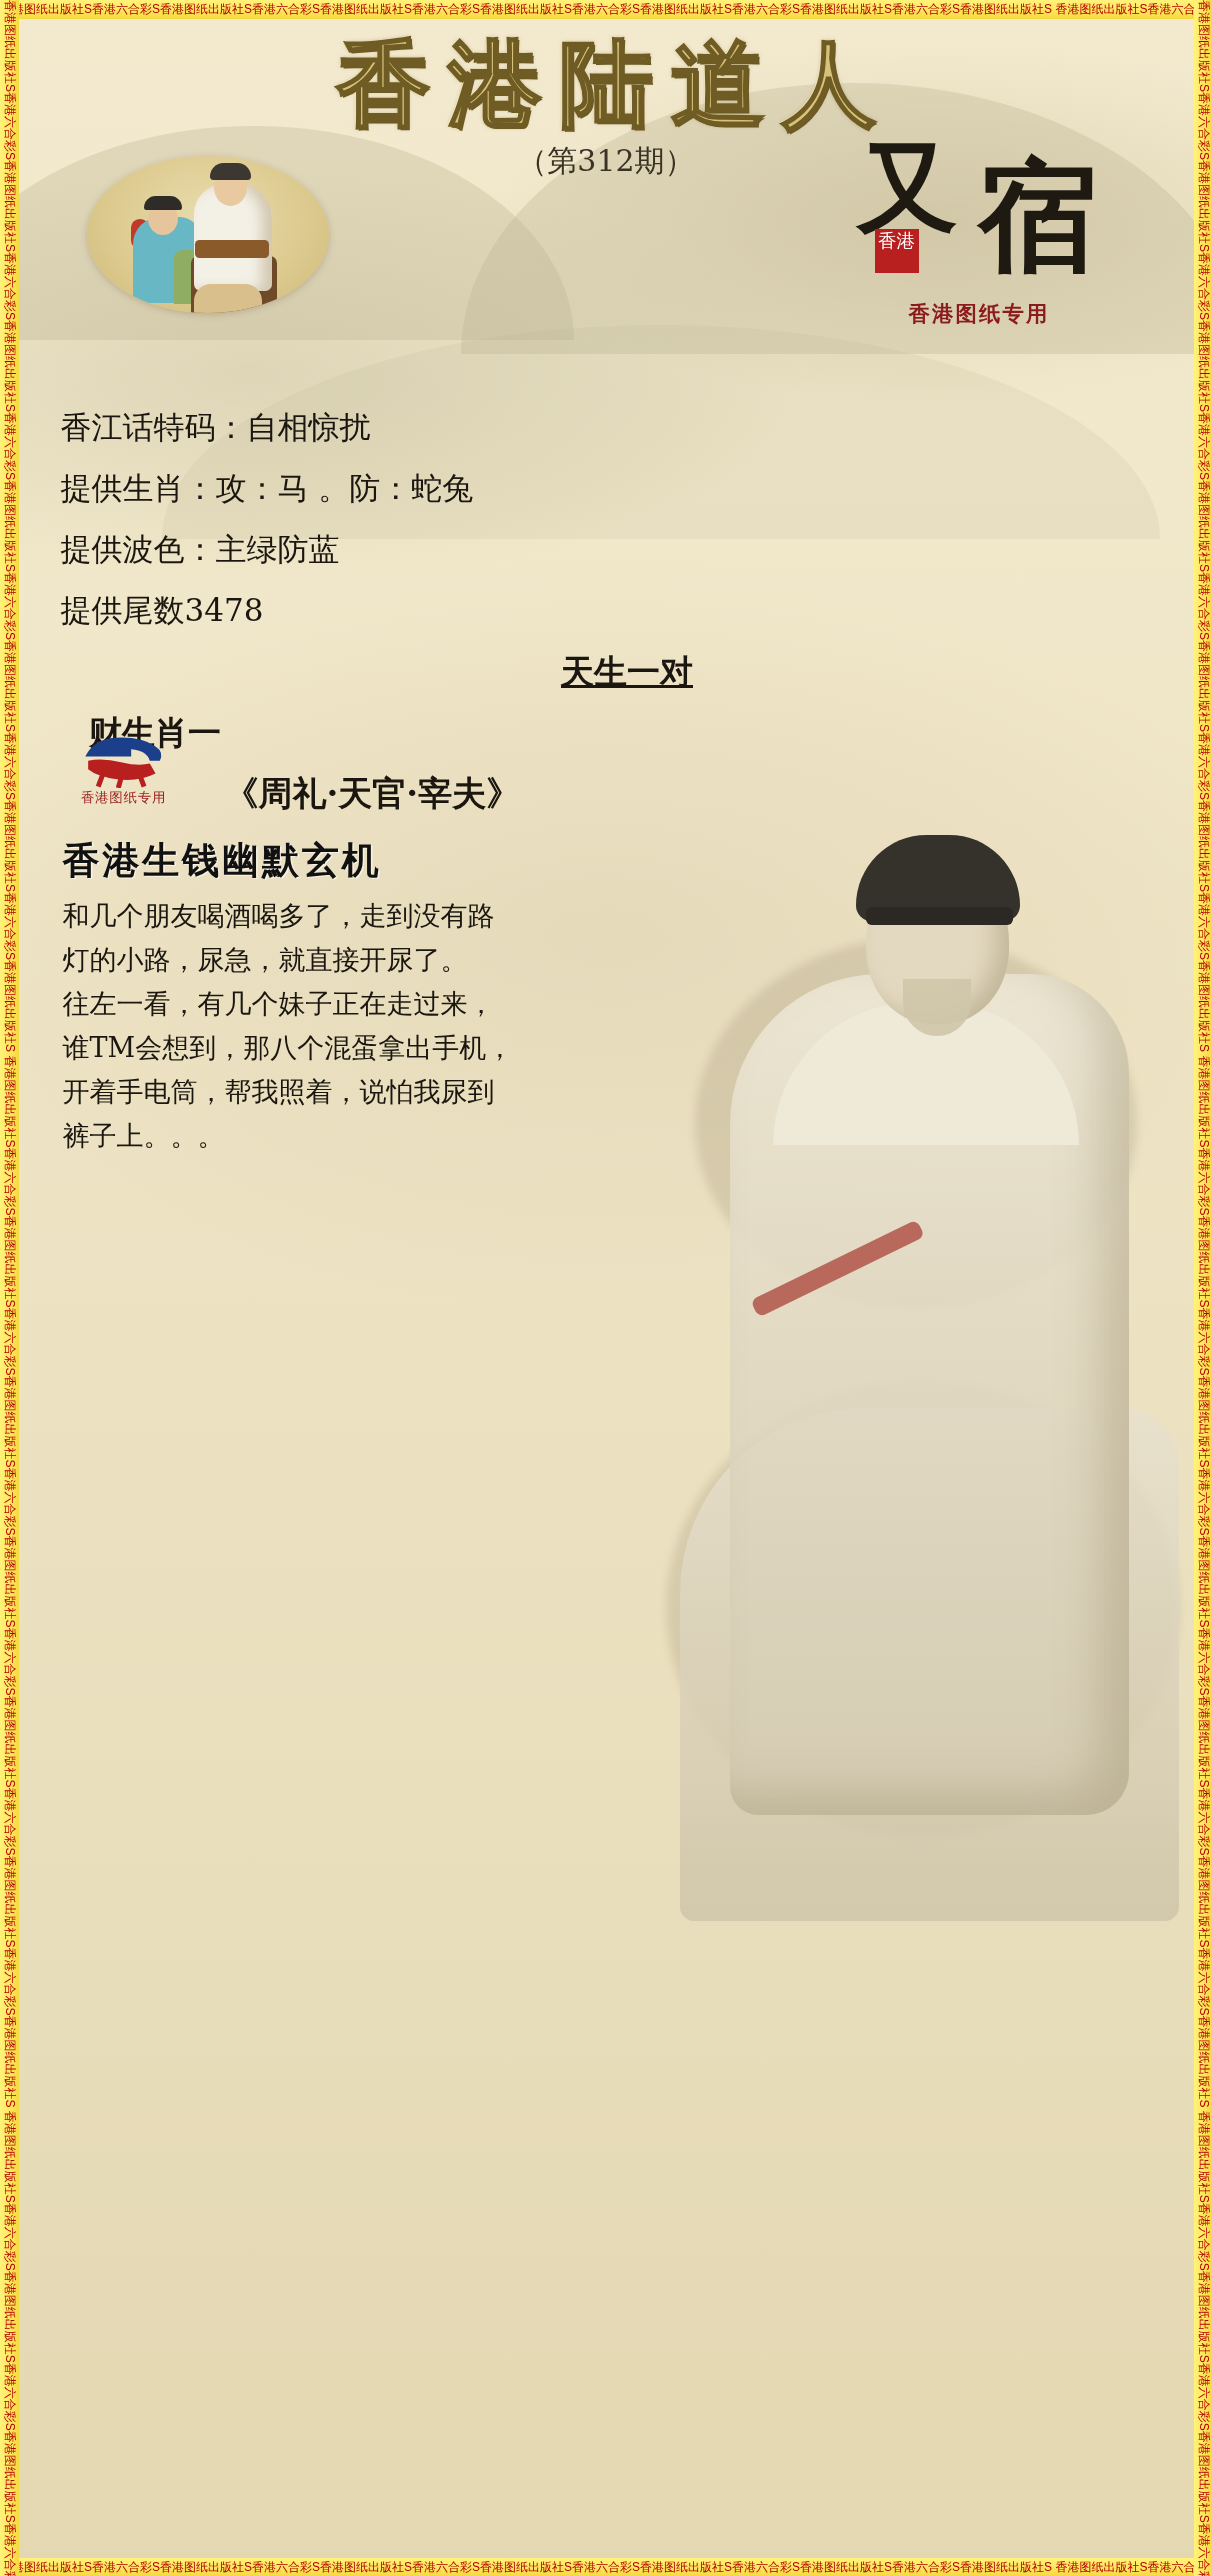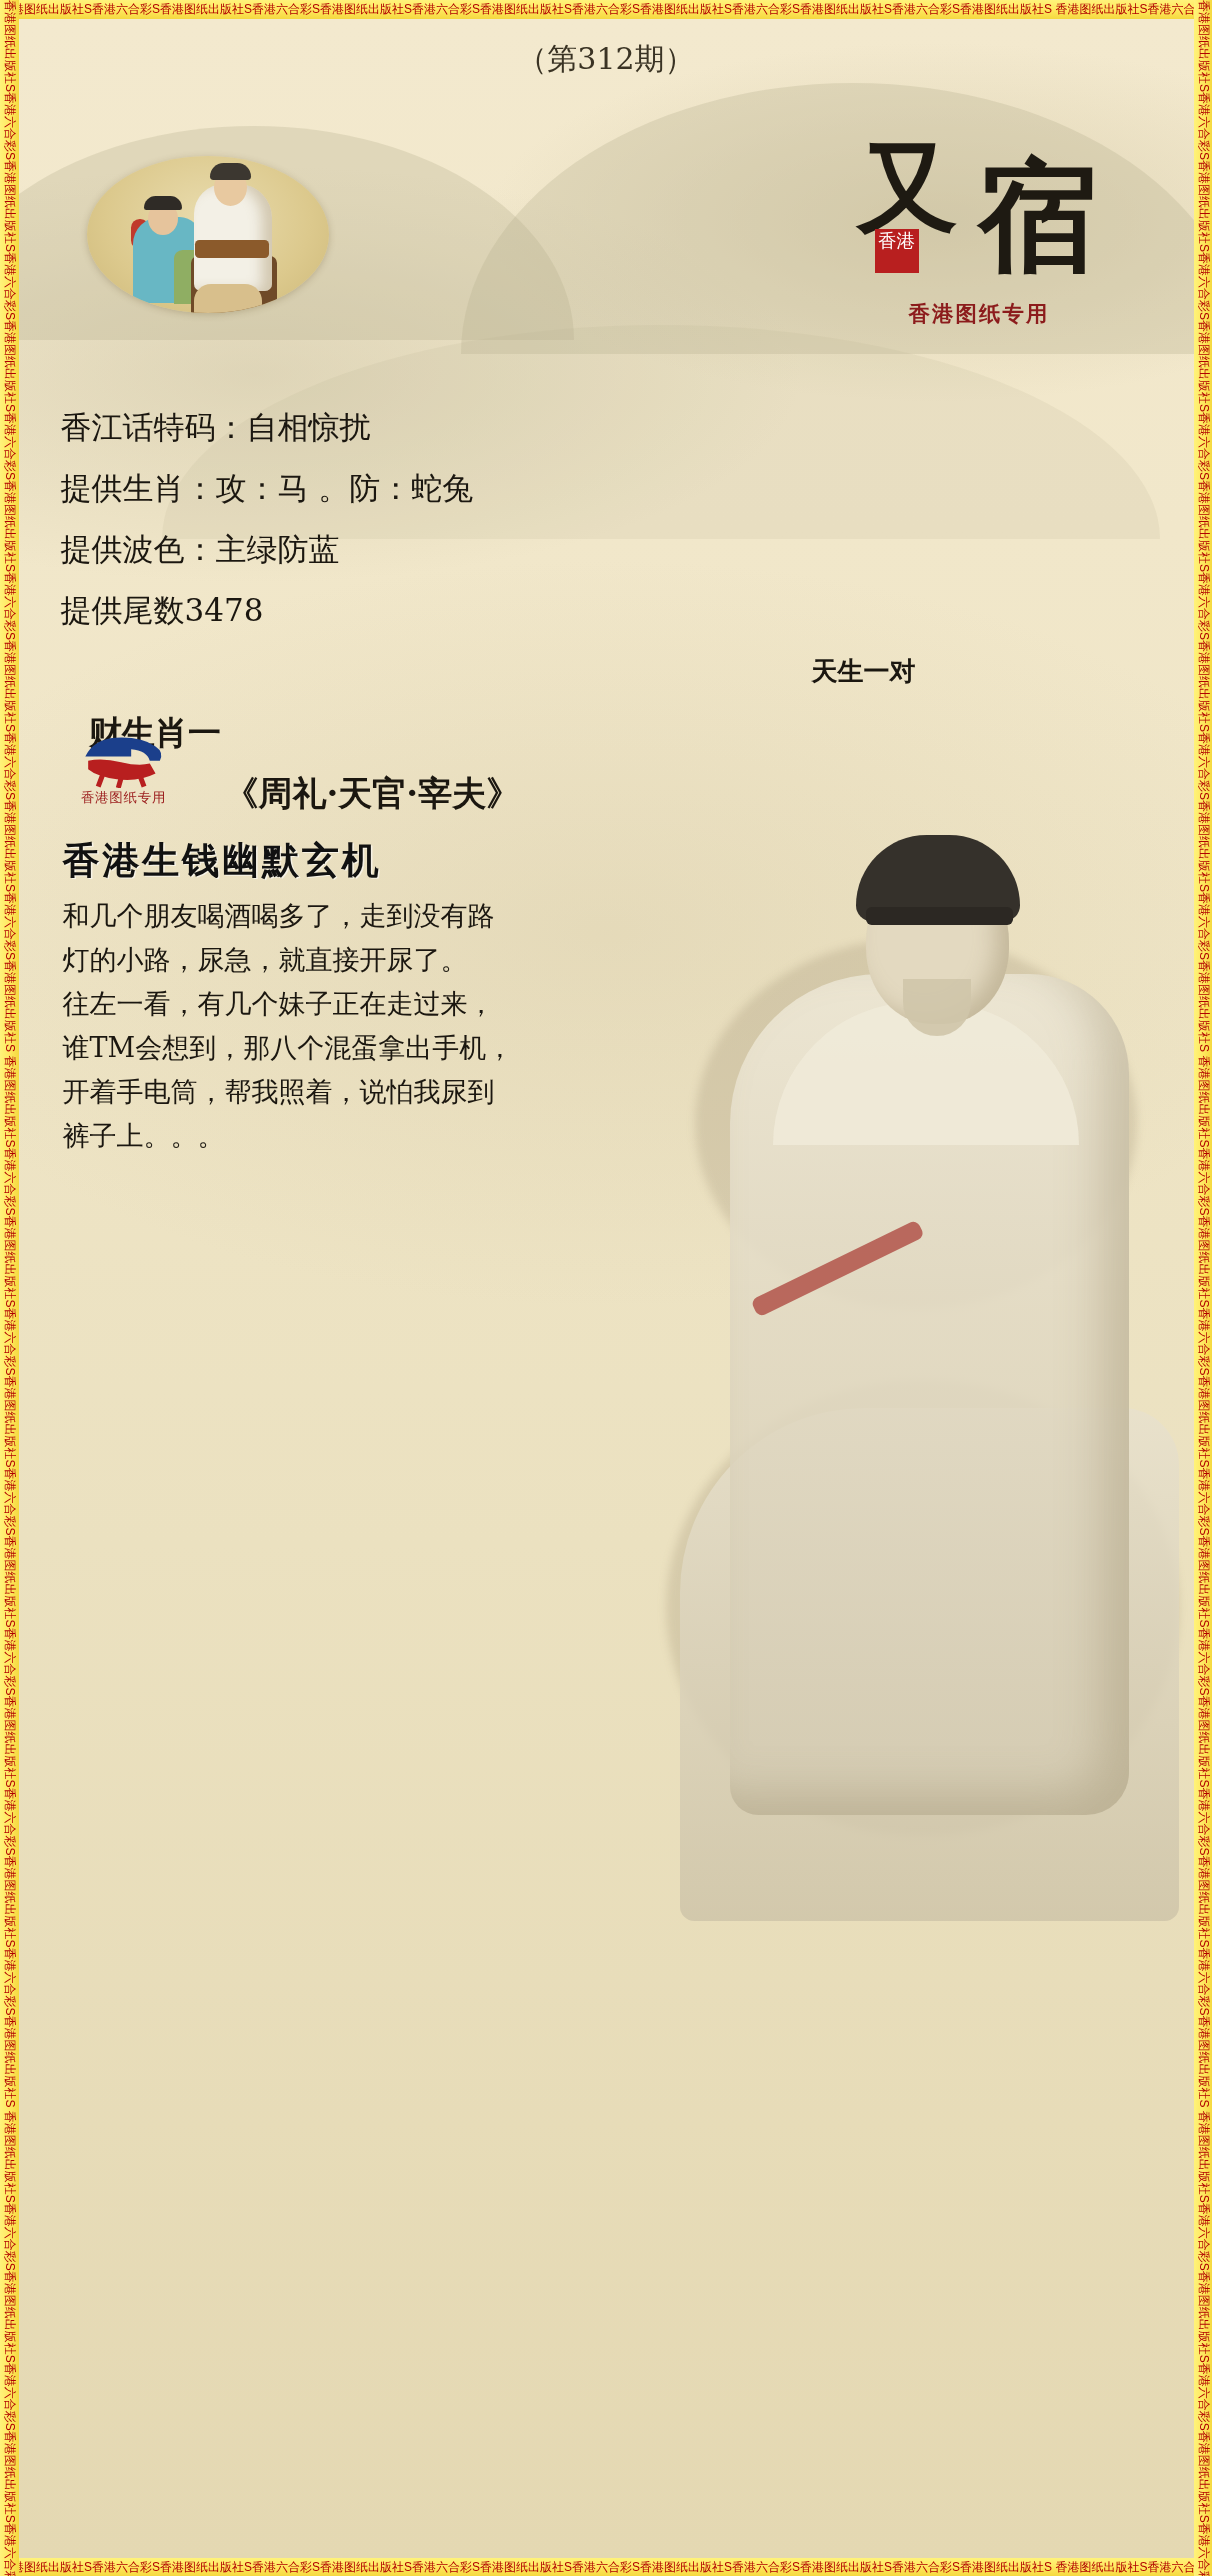--- a/index.html
+++ b/index.html
@@ -468,6 +468,7 @@
     <div class="mountain" style="left:143px; top:306px; width:998px; height:214px; opacity:.5;"></div>
 
     <div class="title-wrap">
+      <div class="main-title">香港陆道人</div>
       <div class="issue">（第312期）</div>
     </div>
 

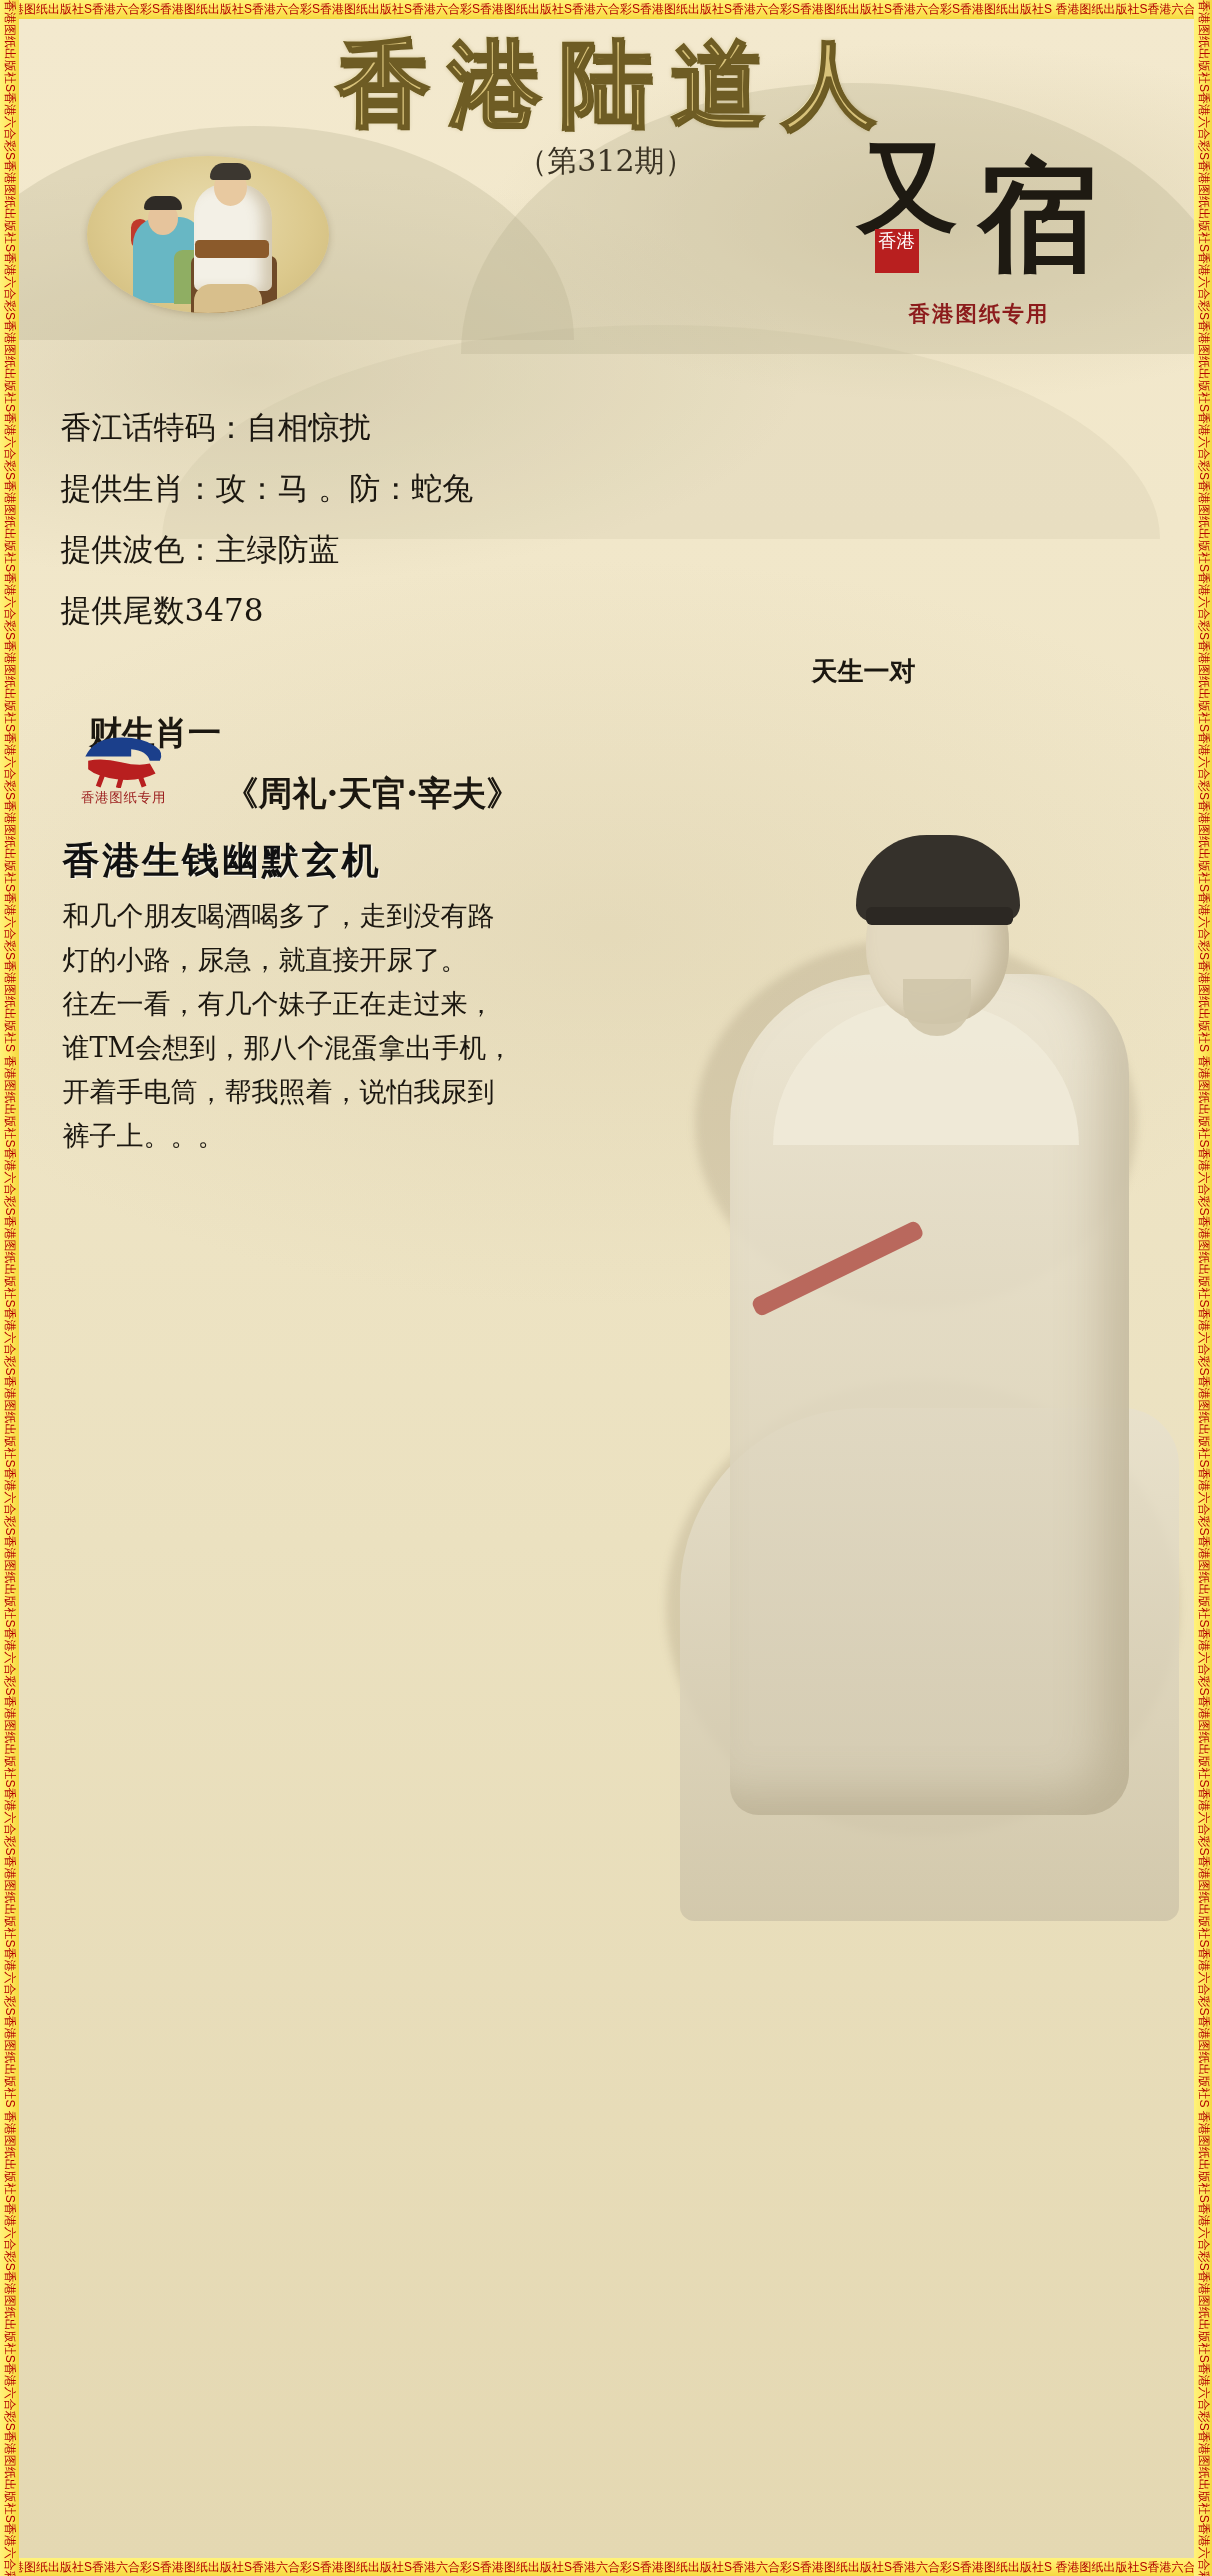--- a/index.html
+++ b/index.html
@@ -232,10 +232,11 @@
     line-height: 61px;
   }
   .line-center {
-    text-align: right;
+    text-align: center;
     padding-left: 278px;
     font-weight: 700;
-    font-size: 26px;
+    font-size: 33px;
+    text-decoration: underline;
   }
   .line-bold {
     font-weight: 700;

